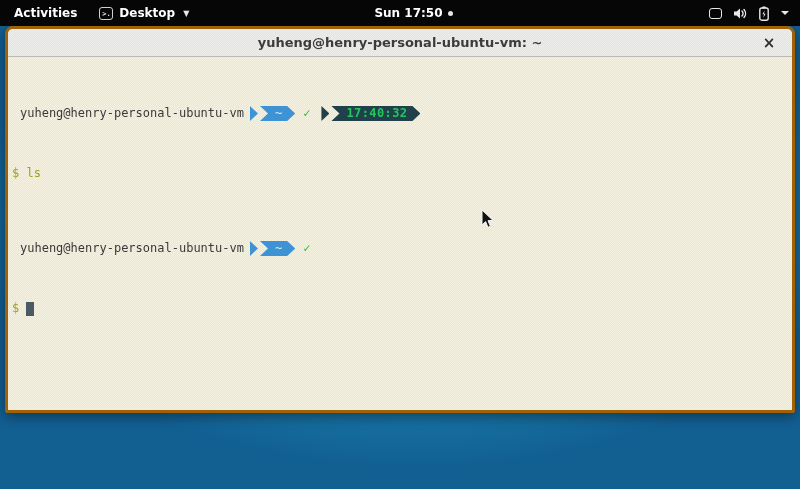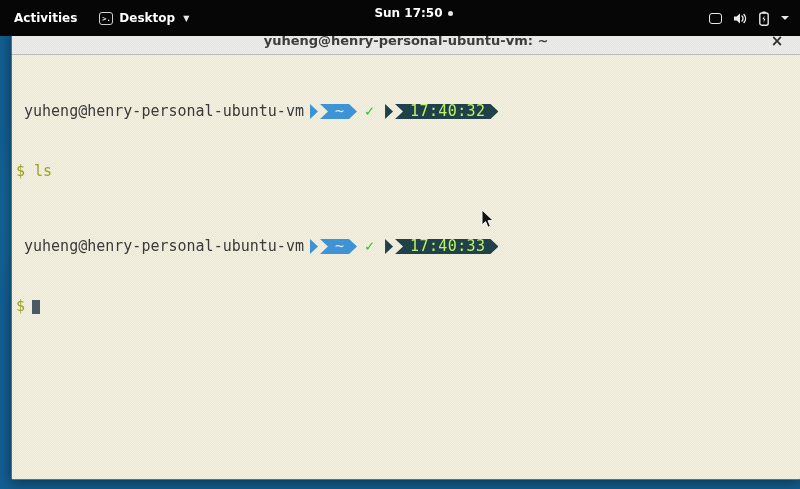--- a/index.html
+++ b/index.html
@@ -13,7 +13,7 @@
 
   
   .topbar {
-    position:absolute; top:0; left:0; width:800px; height:36px;
+    position:absolute; top:0; left:0; width:800px; height:26px;
     background:#060606; color:#fff; display:flex; align-items:flex-end;
     font-size:12px; font-weight:700; z-index:30;
   }

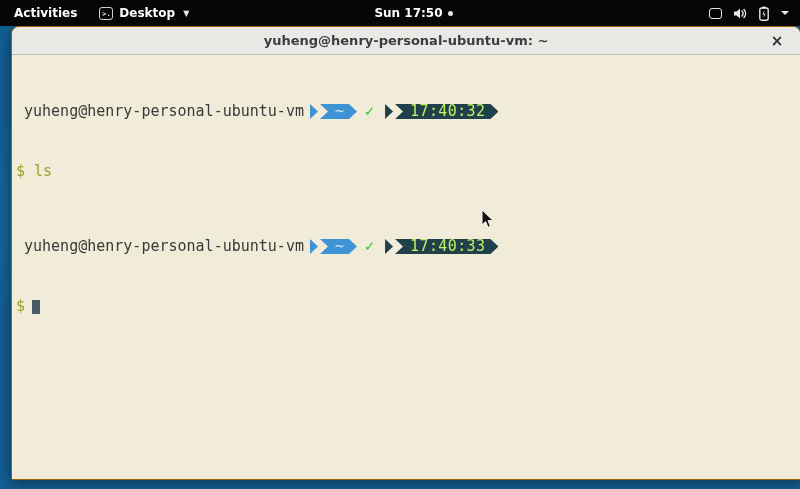--- a/index.html
+++ b/index.html
@@ -38,10 +38,10 @@
 
   
   .window {
-    position:absolute; left:5px; top:26px; width:790px; height:454px;
-    border:1px solid #a16207; border-radius:8px 8px 2px 2px;
+    position:absolute; left:5px; top:26px; width:790px; height:387px;
+    border:3px solid #a16207; border-radius:8px 8px 2px 2px;
     box-shadow:0 3px 14px rgba(0,0,0,.45);
-    display:flex; flex-direction:column; overflow:hidden; z-index:10;margin-left:6px;
+    display:flex; flex-direction:column; overflow:hidden; z-index:10;
   }
   .titlebar {
     height:28px; flex:0 0 28px; position:relative;

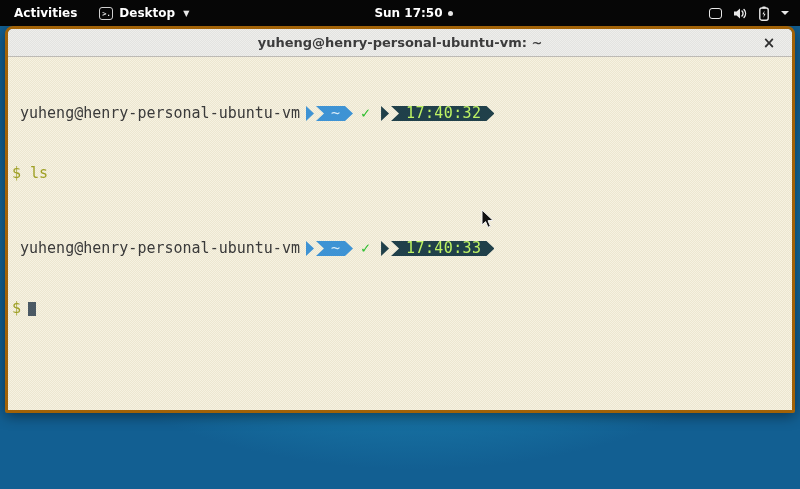--- a/index.html
+++ b/index.html
@@ -63,7 +63,7 @@
     background-image:conic-gradient(#f6f2e2 25%, #ece6d0 0 50%, #f6f2e2 0 75%, #ece6d0 0);
     background-size:2px 2px;
     font-family:"DejaVu Sans Mono","Liberation Mono",monospace;
-    font-size:15px; line-height:15px; color:#3c3c3c;
+    font-size:12px; line-height:15px; color:#3c3c3c;
     padding:4px 4px; white-space:pre; cursor:text;
   }
   .tline { height:15px; display:flex; align-items:center; }

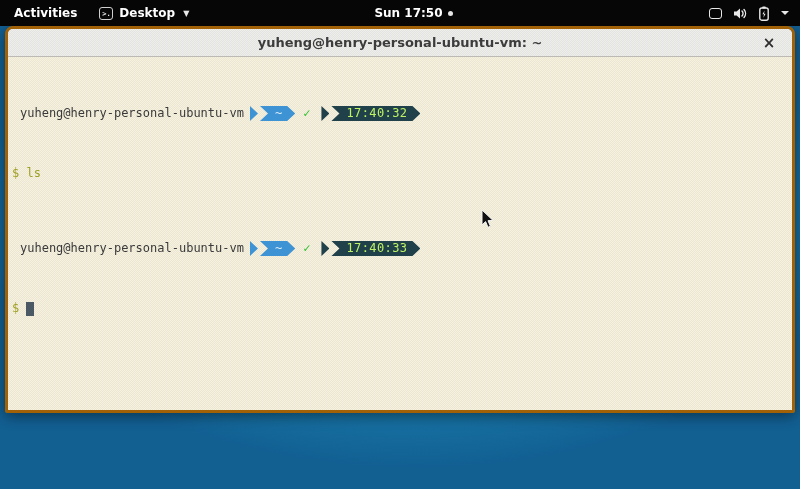--- a/index.html
+++ b/index.html
@@ -81,7 +81,7 @@
   .flag.blue .pre-tri, .flag.blue .band { background:#3e93d4; }
   .flag.blue .band { color:#d6eaf8; }
   .flag.dark .pre-tri, .flag.dark .band { background:#20404a; }
-  .flag.dark .band { color:#bef264; font-weight:400; letter-spacing:.4px; }
+  .flag.dark .band { color:#22c55e; font-weight:700; letter-spacing:.4px; }
   .checkmark { color:#2fbe2f; font-weight:700; margin:0 5px 0 8px; }
 
   .dollar { color:#9fa026; }

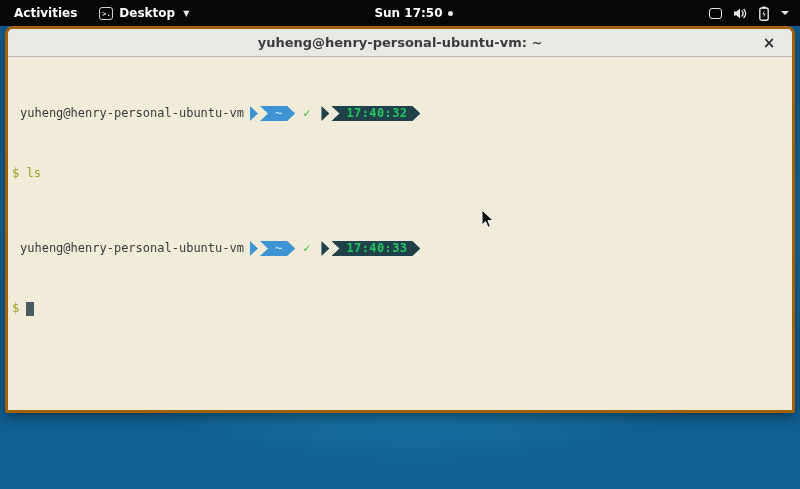--- a/index.html
+++ b/index.html
@@ -158,10 +158,6 @@
         <span class="band">~</span>
       </span>
       <span class="checkmark">✓</span>
-      <span class="flag dark">
-        <span class="pre-tri"></span>
-        <span class="band">17:40:33</span>
-      </span>
     </div>
 
     <div class="tline">

